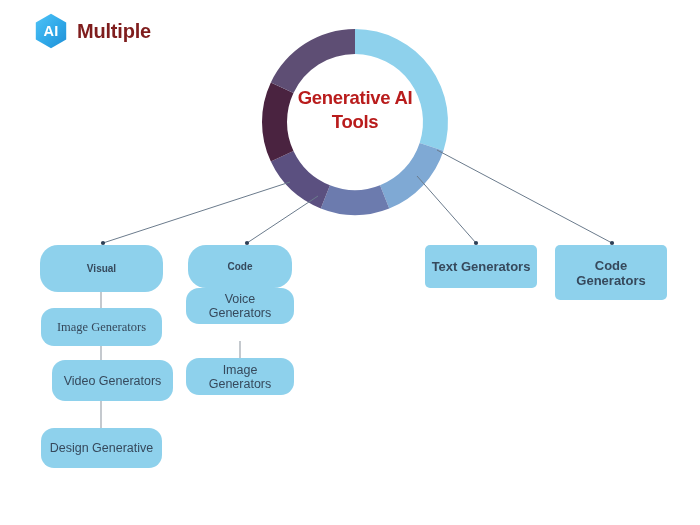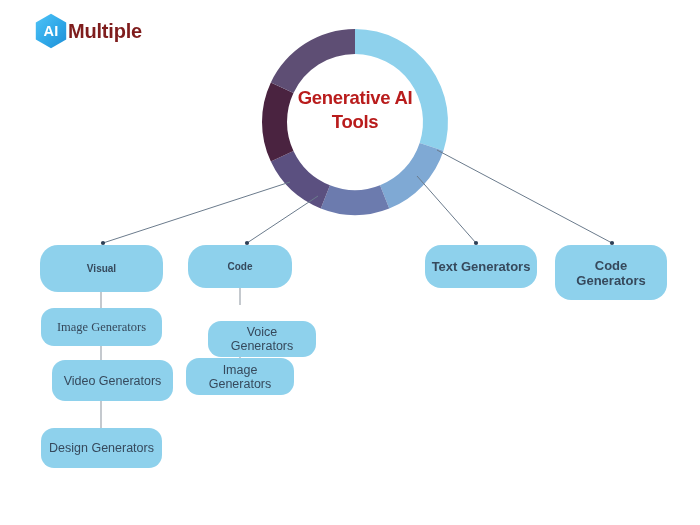--- a/index.html
+++ b/index.html
@@ -13,7 +13,7 @@
   #stage{position:absolute;left:0;top:0;width:700px;height:525px;}
 
   
-  #logo{position:absolute;left:34px;top:13px;display:flex;align-items:center;text-align:center;}
+  #logo{position:absolute;left:34px;top:13px;display:flex;align-items:center;gap:9px;text-align:center;}
   .hexwrap{position:relative;width:34px;height:36px;}
   .hexwrap svg{display:block;}
   .hex-label{

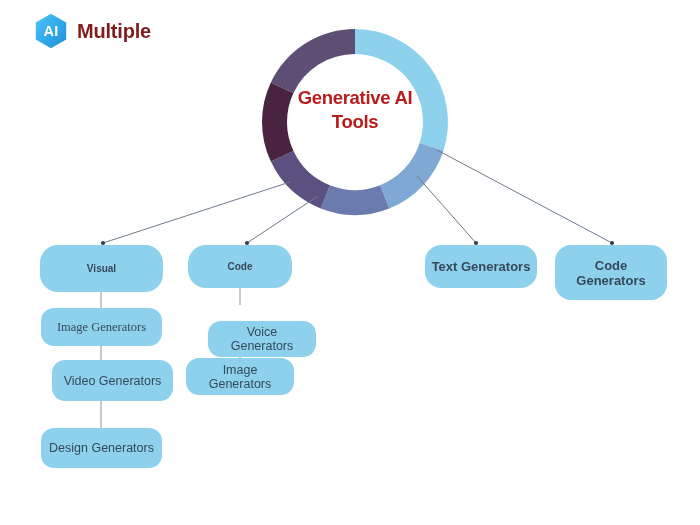--- a/index.html
+++ b/index.html
@@ -52,7 +52,7 @@
   }
   .node.head{font-weight:bold;font-size:10px;border-radius:18px;}
   .node.leaf{font-size:12.5px;font-weight:normal;}
-  .node.standalone{font-weight:bold;font-size:13px;border-radius:16px;}
+  .node.standalone{font-weight:bold;font-size:13px;border-radius:5px;}
 </style>
 </head>
 <body>

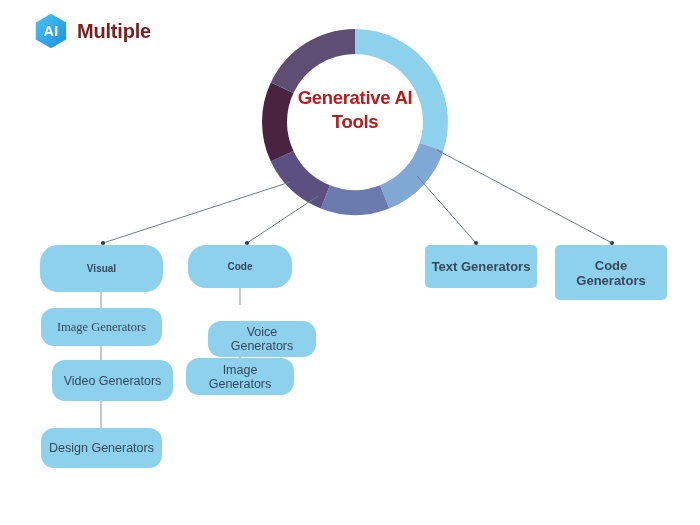--- a/index.html
+++ b/index.html
@@ -129,7 +129,7 @@
   <div class="node head" style="left:188px;top:245px;width:104px;height:43px;">
     <span>Code</span>
   </div>
-  <div class="node leaf" style="left:186px;top:321px;width:108px;height:36px;margin-left:22px;">
+  <div class="node leaf" style="left:186px;top:288px;width:108px;height:36px;">
     <span>Voice Generators</span>
   </div>
   <div class="node leaf" style="left:186px;top:358px;width:108px;height:37px;">

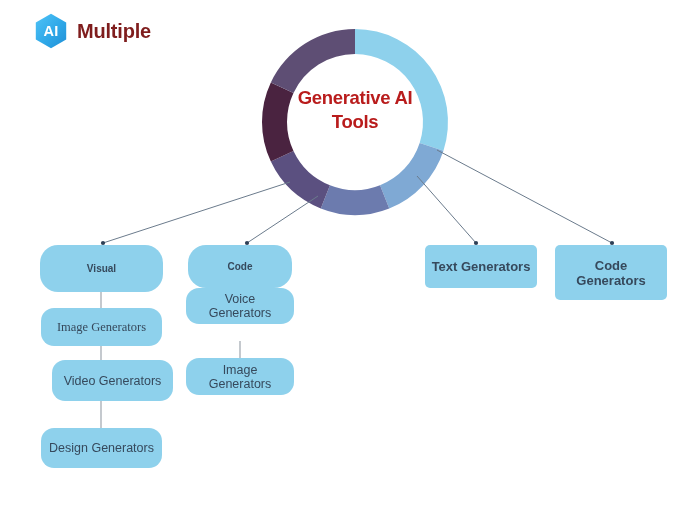--- a/index.html
+++ b/index.html
@@ -123,7 +123,7 @@
     <span>Video Generators</span>
   </div>
   <div class="node leaf" style="left:41px;top:428px;width:121px;height:40px;justify-content:center;">
-    <span>Design Generators</span>
+    <span>Design Generative</span>
   </div>
 
   <div class="node head" style="left:188px;top:245px;width:104px;height:43px;">

